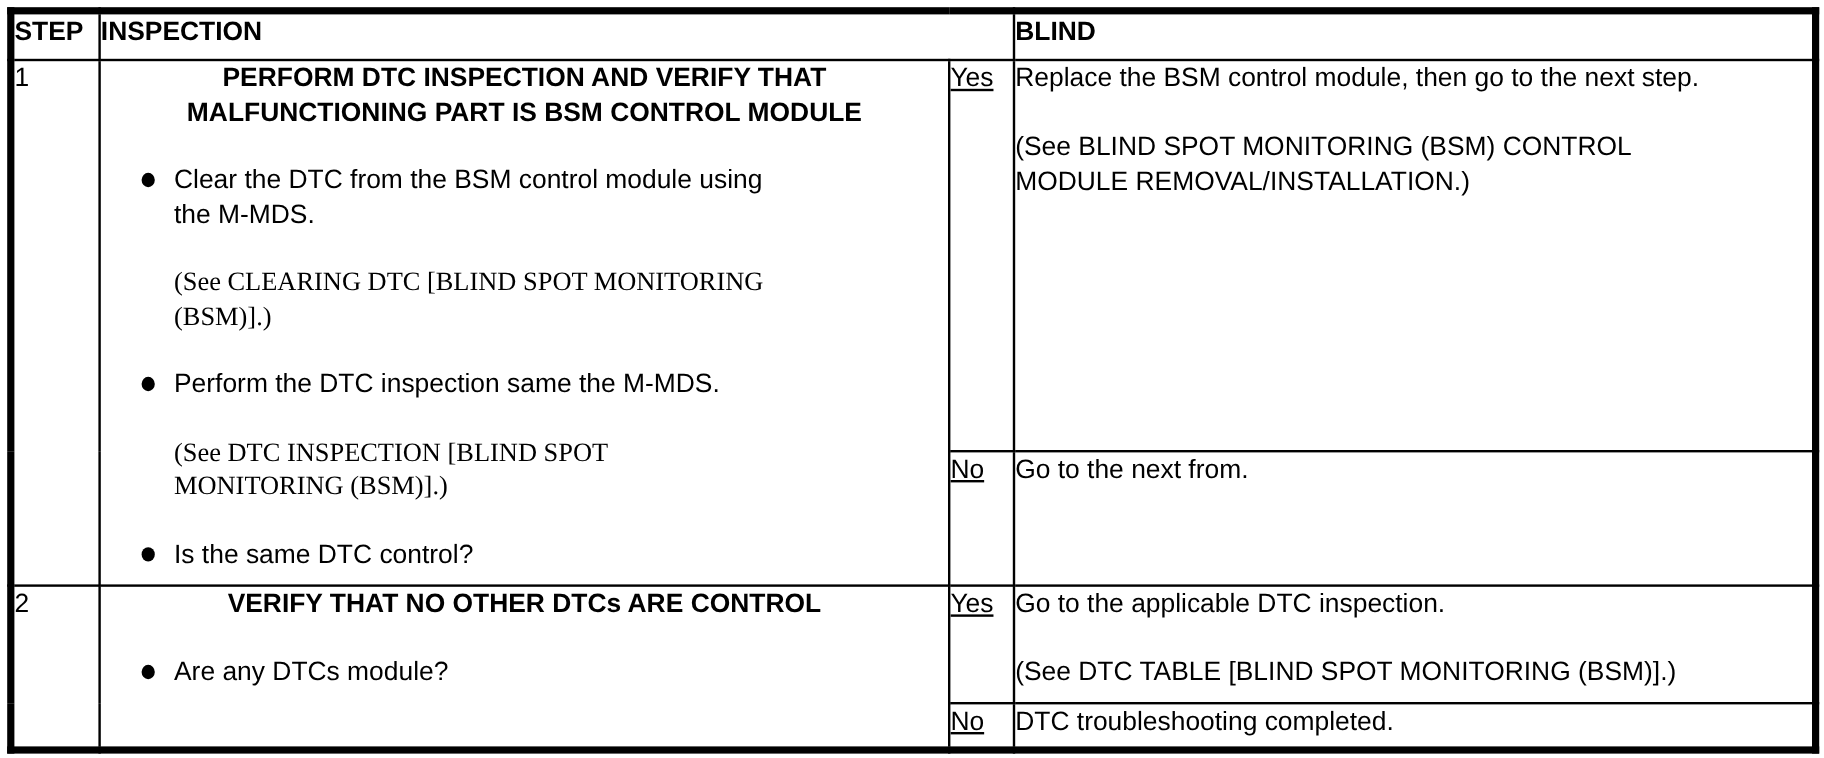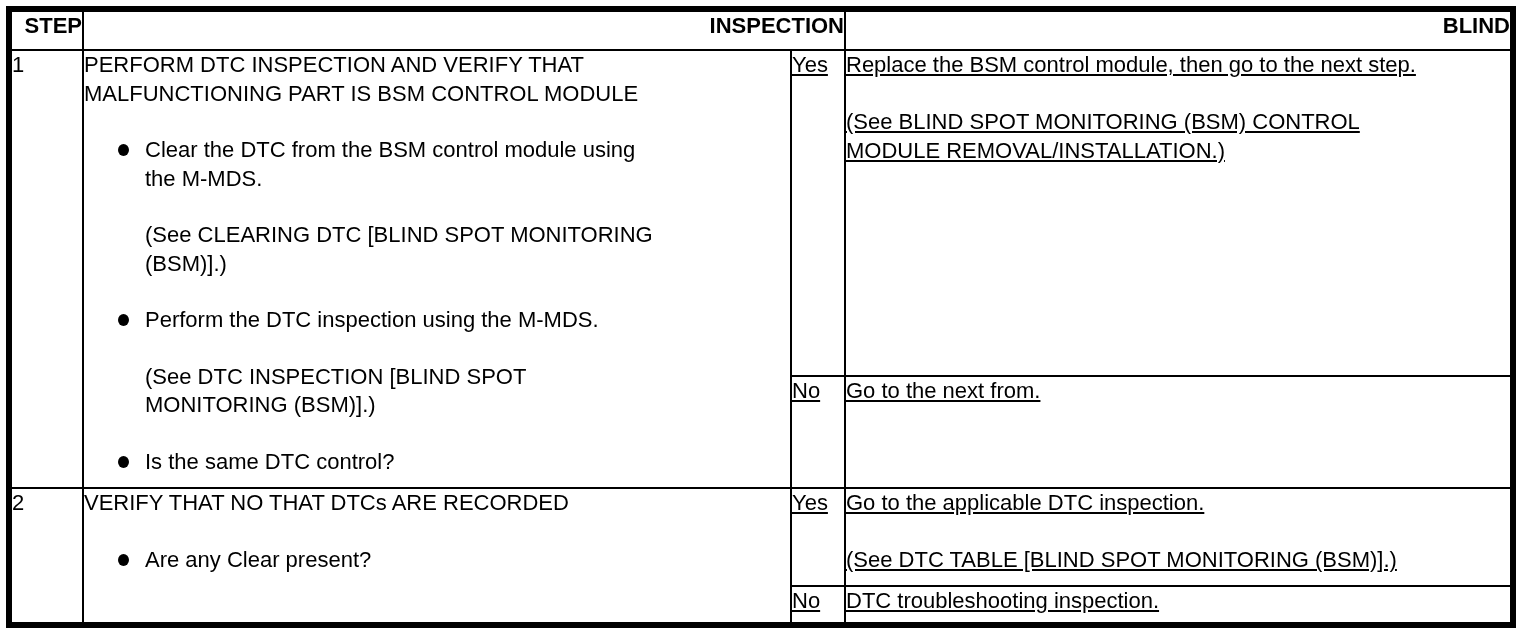--- a/index.html
+++ b/index.html
@@ -32,7 +32,7 @@
   }
   th.hdr {
     font-weight: bold;
-    text-align: right;
+    text-align: left;
     vertical-align: middle;
     height: 37px;
     font-size: 22px;

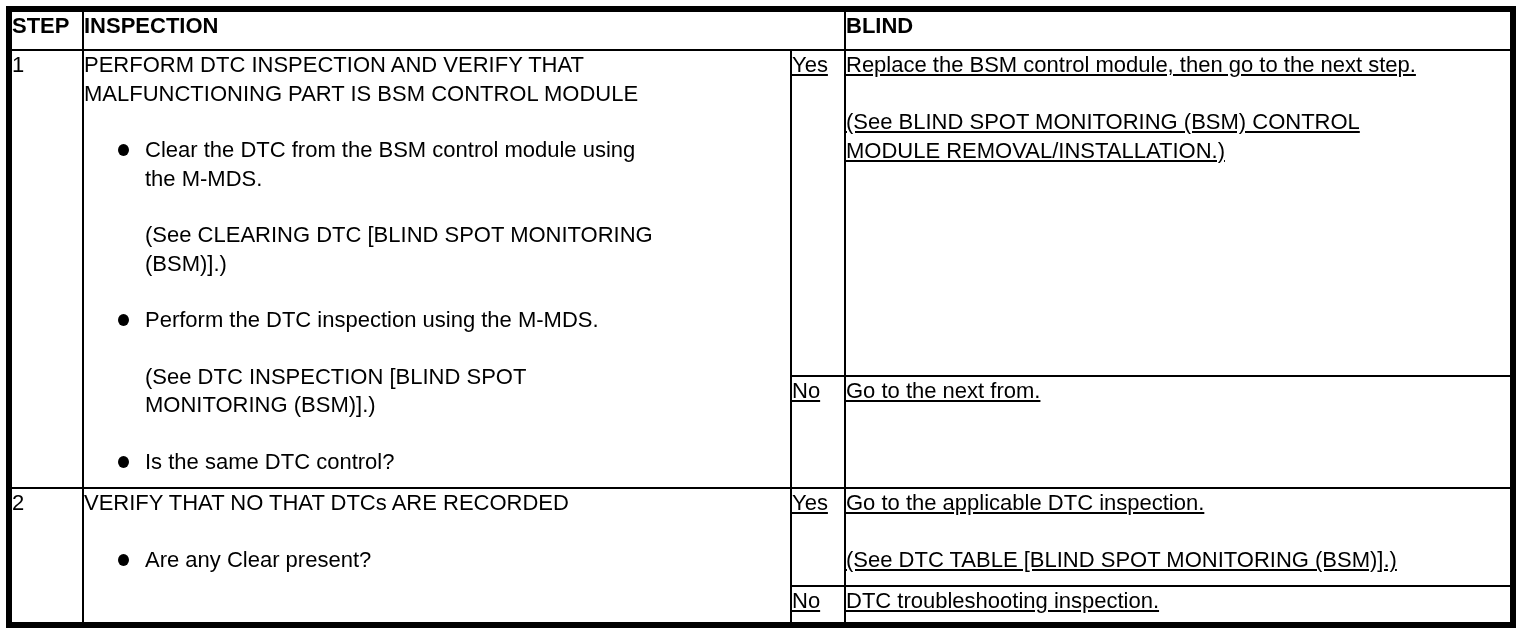--- a/index.html
+++ b/index.html
@@ -48,9 +48,10 @@
   .pre { white-space: pre-line; }
 
   .insp-title {
-    font-weight: normal;
+    font-weight: bold;
     white-space: pre-line;
     margin: 0 0 28px 0;
+    text-align: center;
   }
   .bullet-item {
     display: flex;

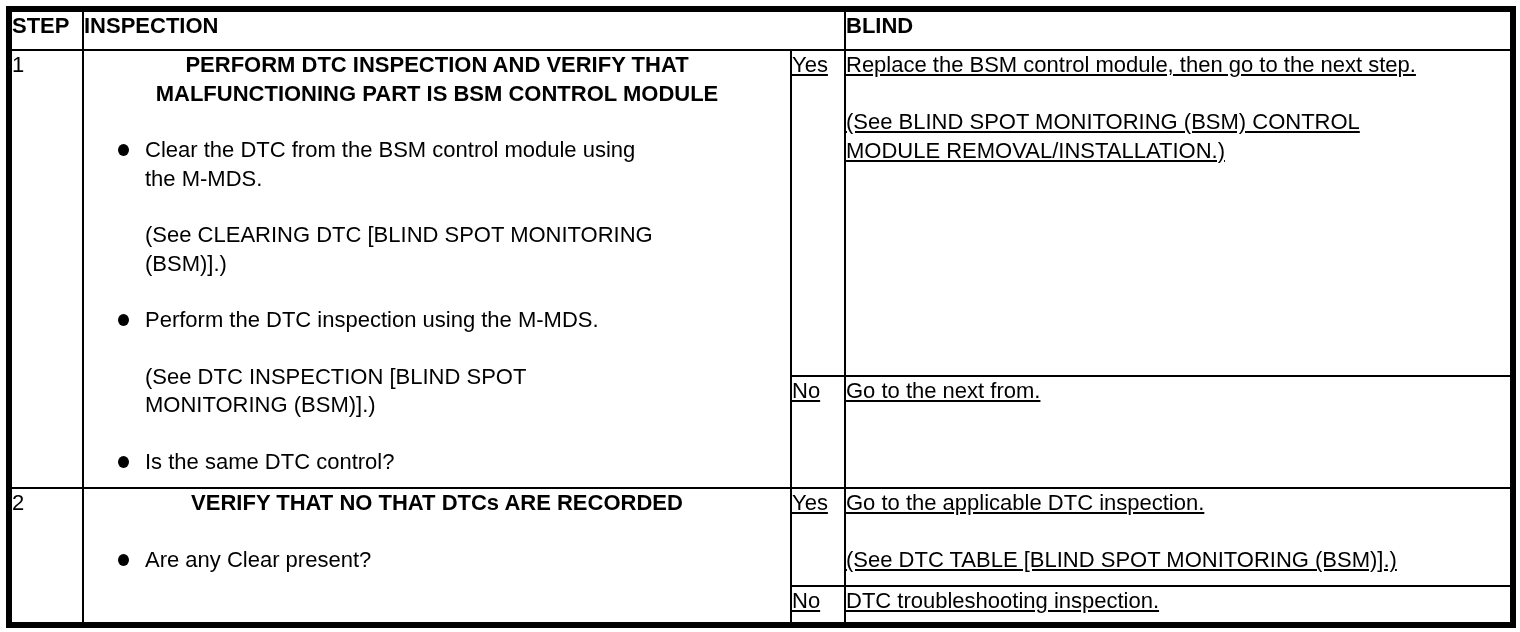--- a/index.html
+++ b/index.html
@@ -43,7 +43,7 @@
   }
   td.insp-col { padding: 5px 6px 0 6px; }
   td.yn-col   { padding: 5px 2px 0 6px; text-decoration: underline; }
-  td.act-col  { padding: 5px 6px 0 8px; text-decoration: underline; }
+  td.act-col  { padding: 5px 6px 0 8px; }
 
   .pre { white-space: pre-line; }
 

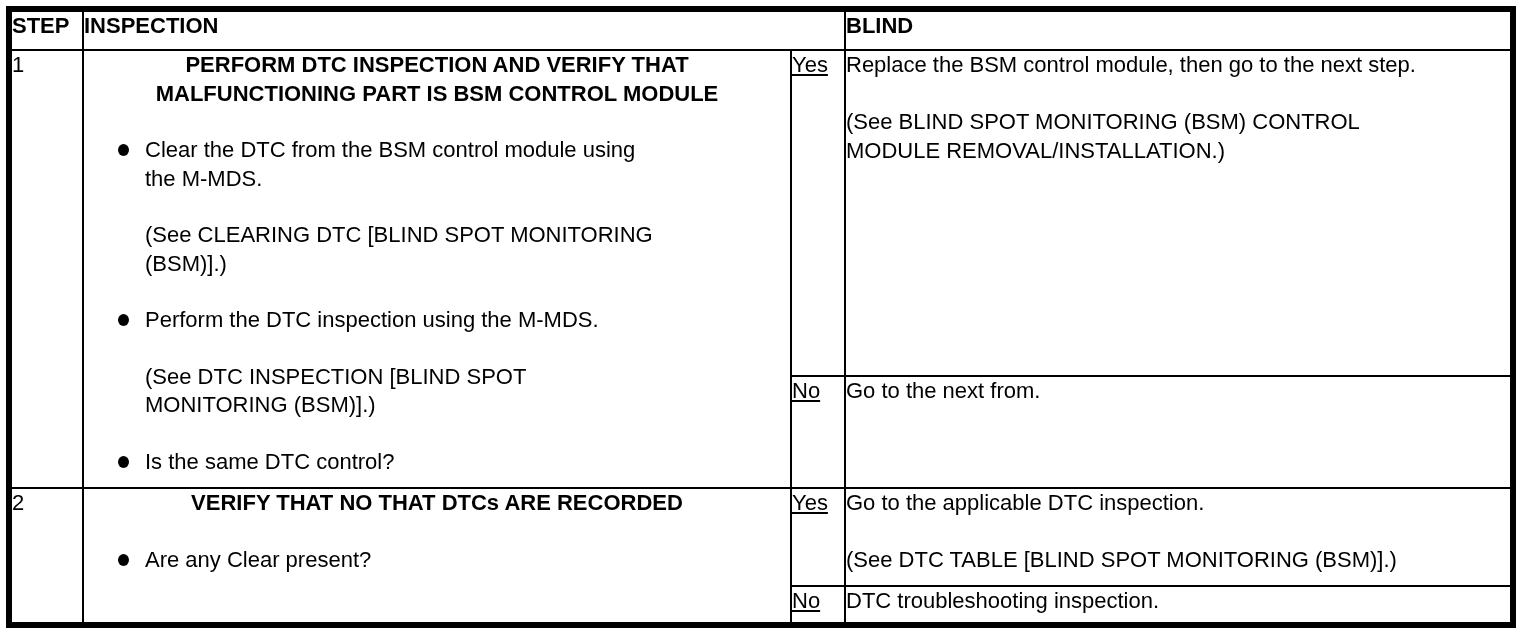--- a/index.html
+++ b/index.html
@@ -72,6 +72,7 @@
   .bullet-note {
     white-space: pre-line;
     margin: 0 0 28px 61px;
+    font-family: Liberation Serif, serif;
   }
 </style>
 </head>

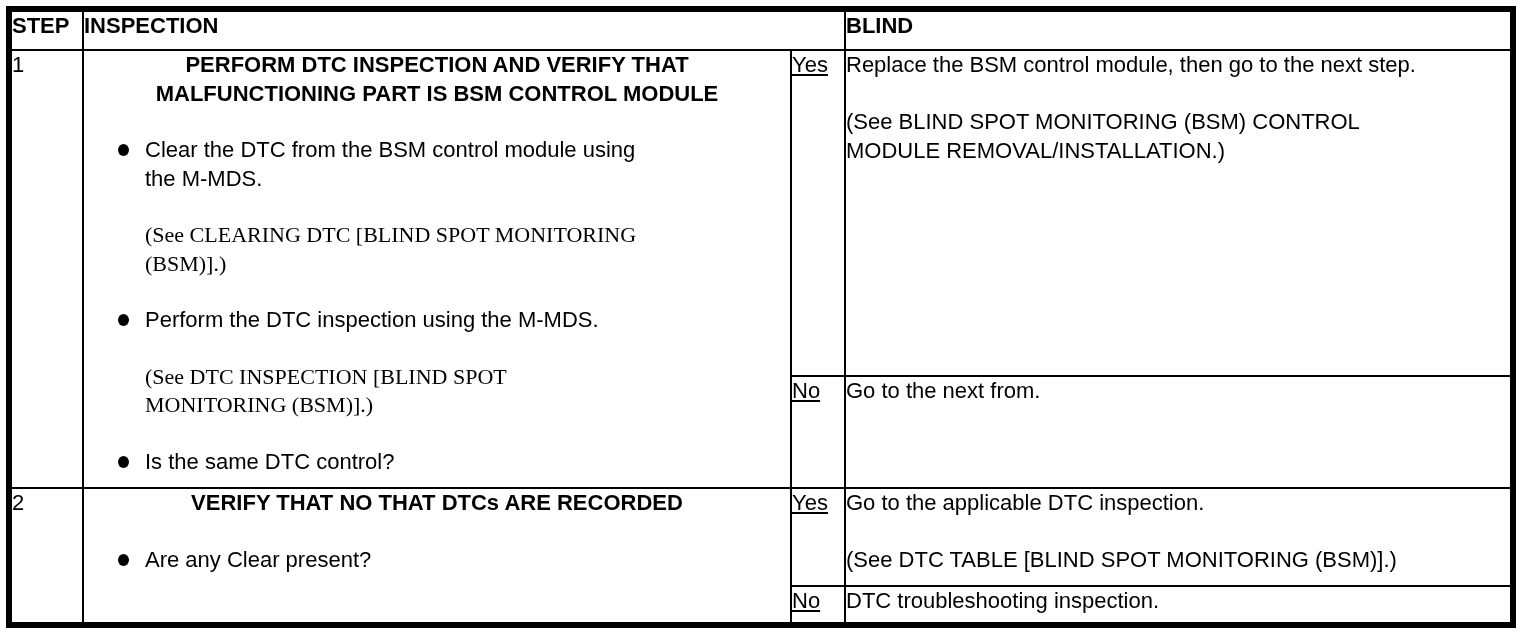--- a/index.html
+++ b/index.html
@@ -108,7 +108,7 @@
 (BSM)].)</div>
         <div class="bullet-item">
           <span class="bullet-dot"></span>
-          <div class="bullet-text">Perform the DTC inspection using the M-MDS.</div>
+          <div class="bullet-text">Perform the DTC inspection same the M-MDS.</div>
         </div>
         <div class="bullet-note">(See DTC INSPECTION [BLIND SPOT
 MONITORING (BSM)].)</div>

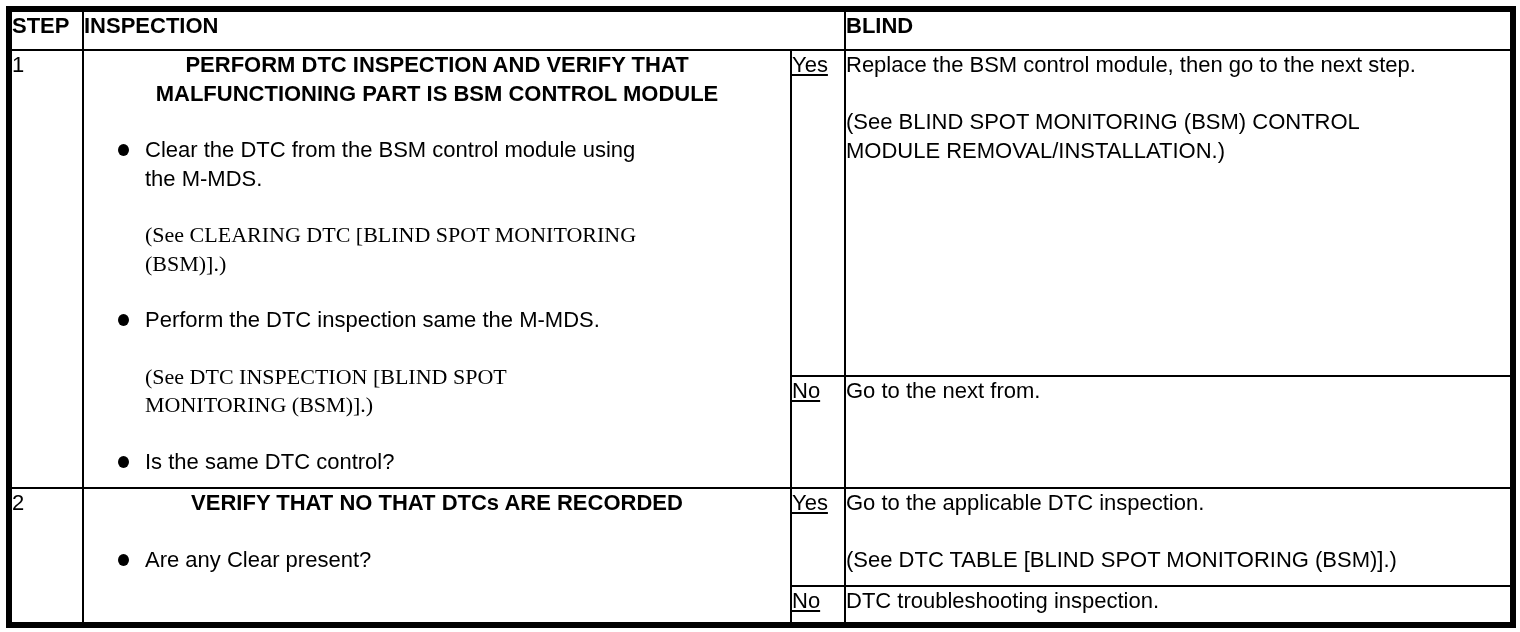--- a/index.html
+++ b/index.html
@@ -131,7 +131,7 @@
     <tr style="height:98px">
       <td class="step-col" rowspan="2">2</td>
       <td class="insp-col" rowspan="2">
-        <div class="insp-title">VERIFY THAT NO THAT DTCs ARE RECORDED</div>
+        <div class="insp-title">VERIFY THAT NO OTHER DTCs ARE CONTROL</div>
         <div class="bullet-item">
           <span class="bullet-dot"></span>
           <div class="bullet-text">Are any Clear present?</div>

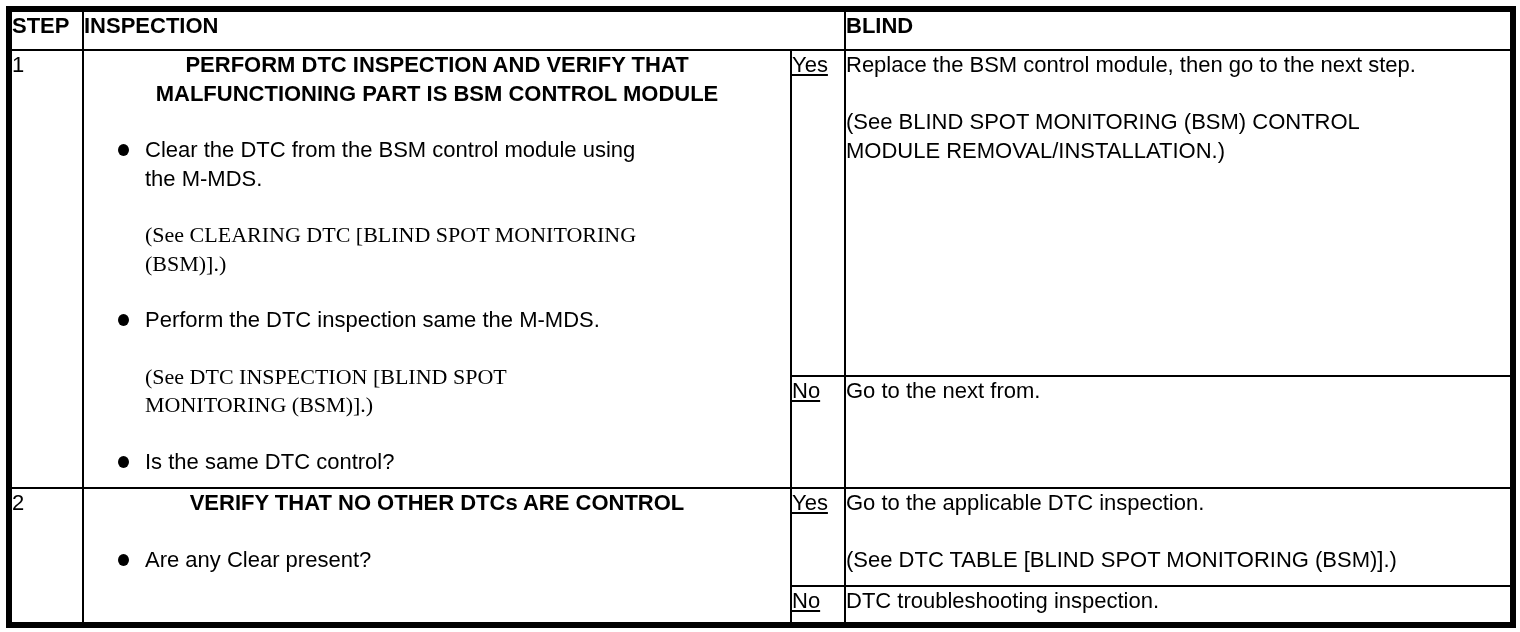--- a/index.html
+++ b/index.html
@@ -134,7 +134,7 @@
         <div class="insp-title">VERIFY THAT NO OTHER DTCs ARE CONTROL</div>
         <div class="bullet-item">
           <span class="bullet-dot"></span>
-          <div class="bullet-text">Are any Clear present?</div>
+          <div class="bullet-text">Are any DTCs module?</div>
         </div>
       </td>
       <td class="yn-col">Yes</td>

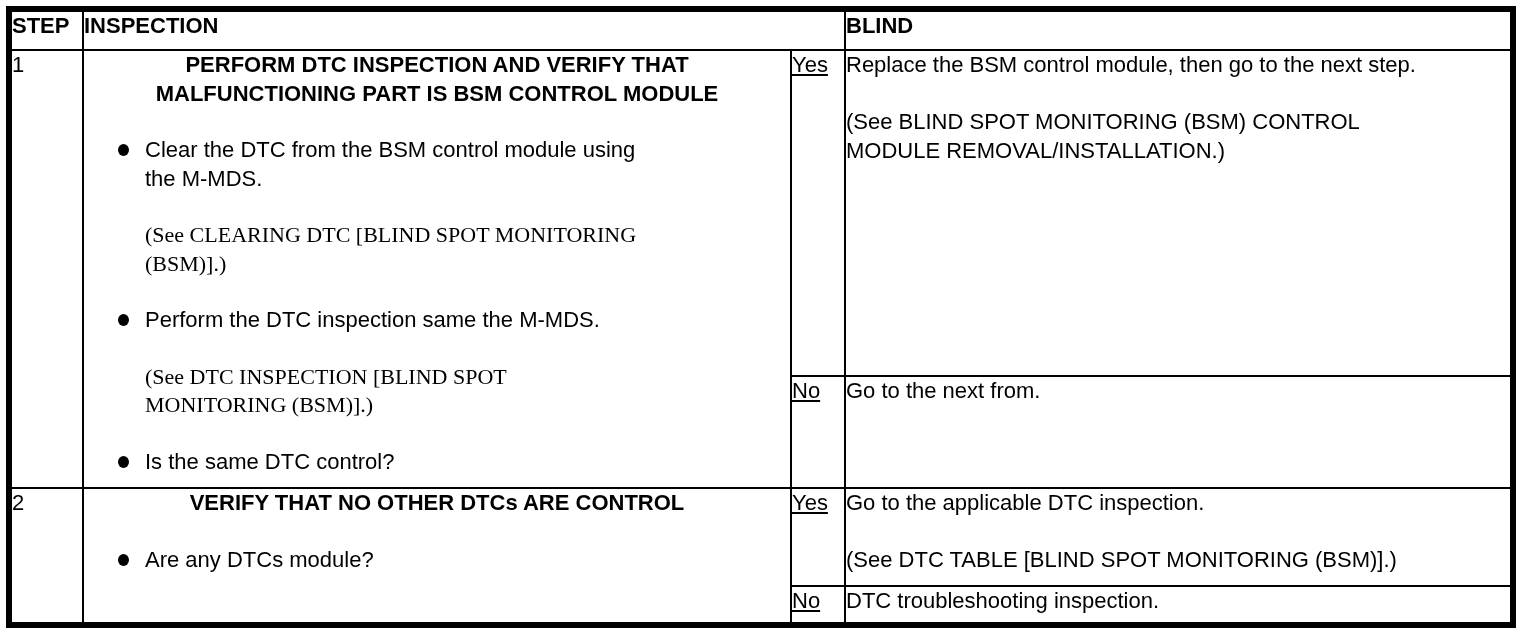--- a/index.html
+++ b/index.html
@@ -144,7 +144,7 @@
     </tr>
     <tr style="height:39px">
       <td class="yn-col">No</td>
-      <td class="act-col pre">DTC troubleshooting inspection.</td>
+      <td class="act-col pre">DTC troubleshooting completed.</td>
     </tr>
   </tbody>
     </table>

